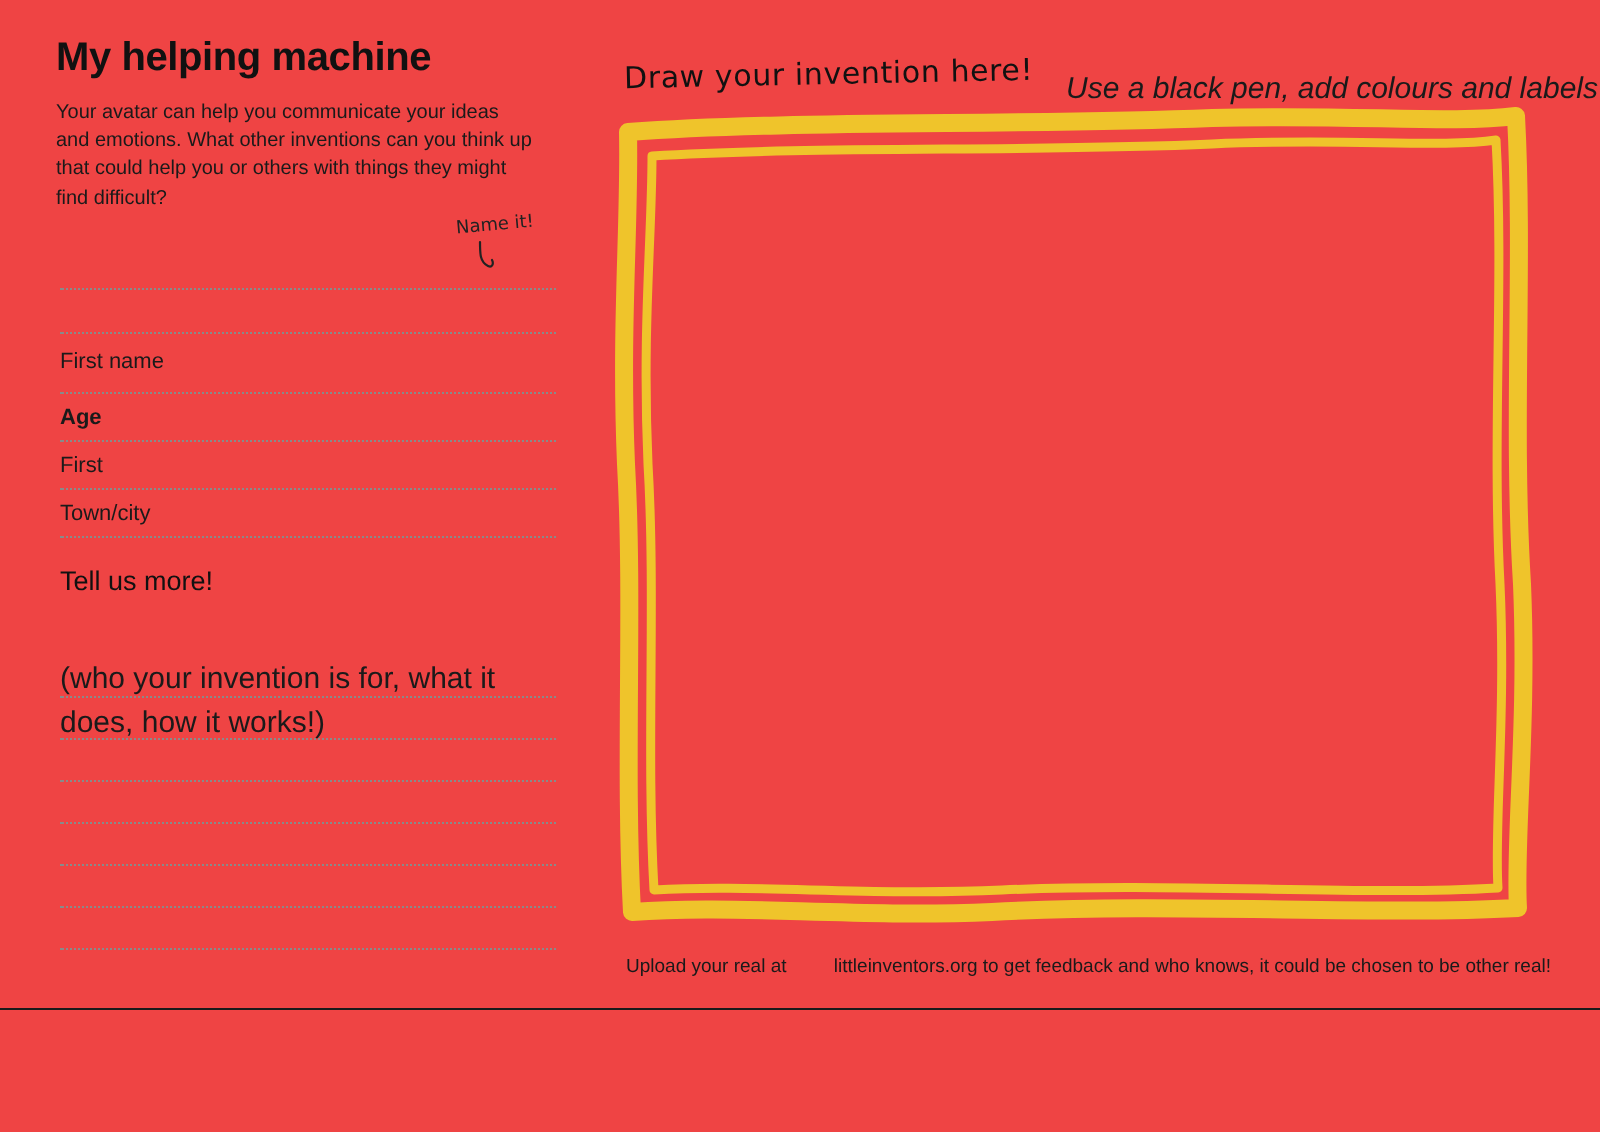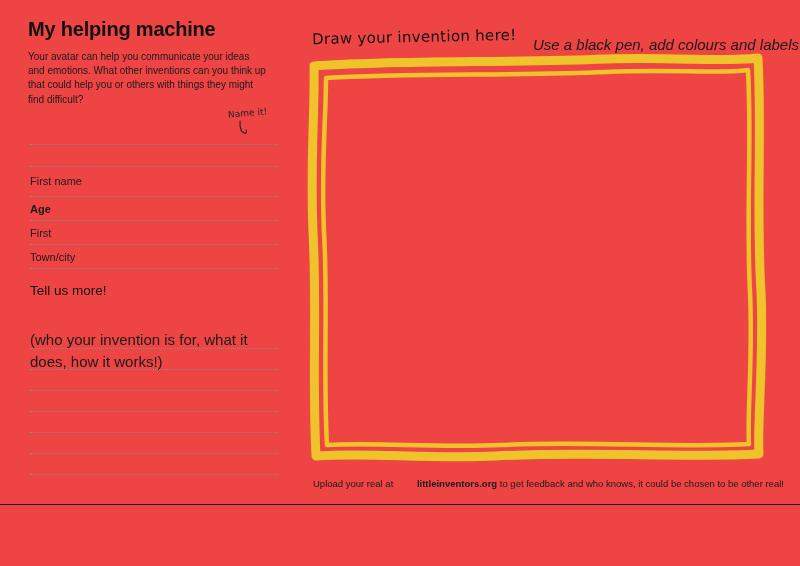--- a/index.html
+++ b/index.html
@@ -116,7 +116,7 @@
     font-size: 9.5px;
     color: #1a1a1a;
   }
-  .upload-line b { font-weight: bold; padding-left: 21px; }
+  .upload-line b { font-weight: normal; padding-left: 21px; }
 
   
   .footer-rule {

